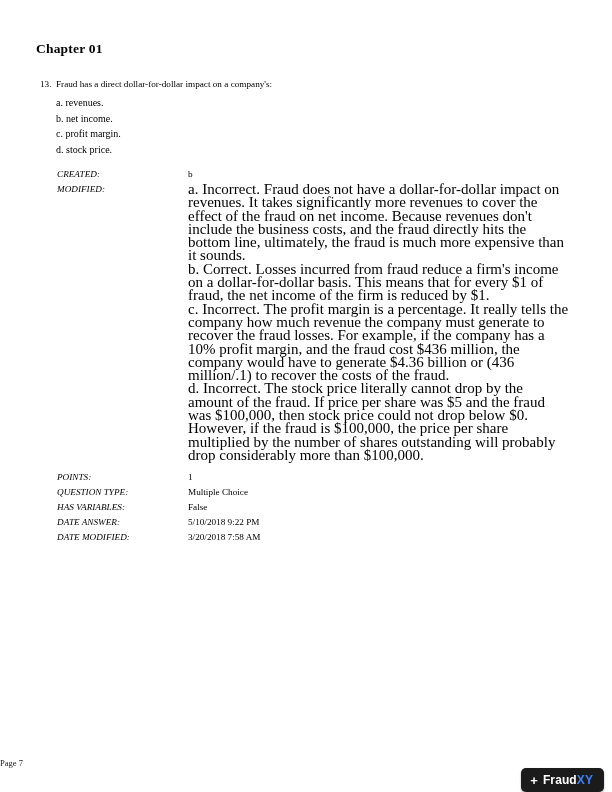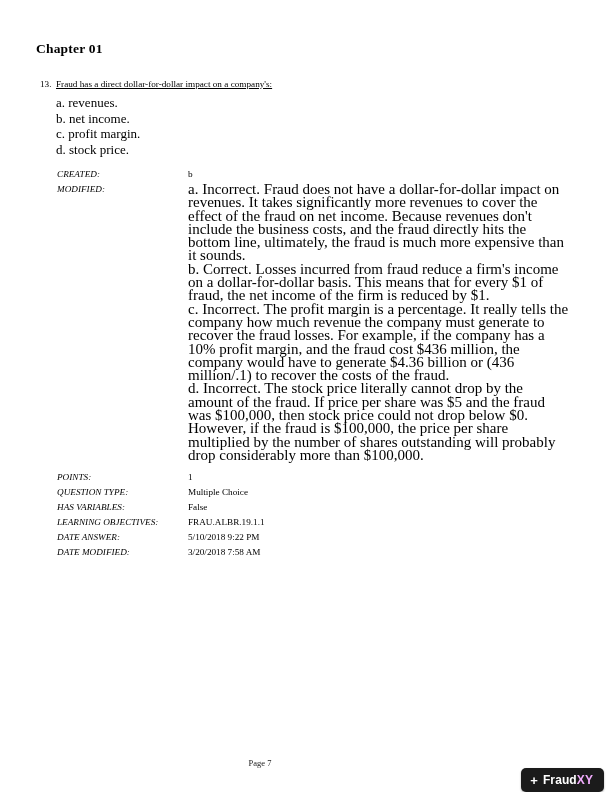--- a/index.html
+++ b/index.html
@@ -41,7 +41,6 @@
     line-height: 13px;
     margin: 0 0 4px 0;
     padding-left: 0;
-    text-decoration: underline;
   }
   .q-num {
     display: inline-block;

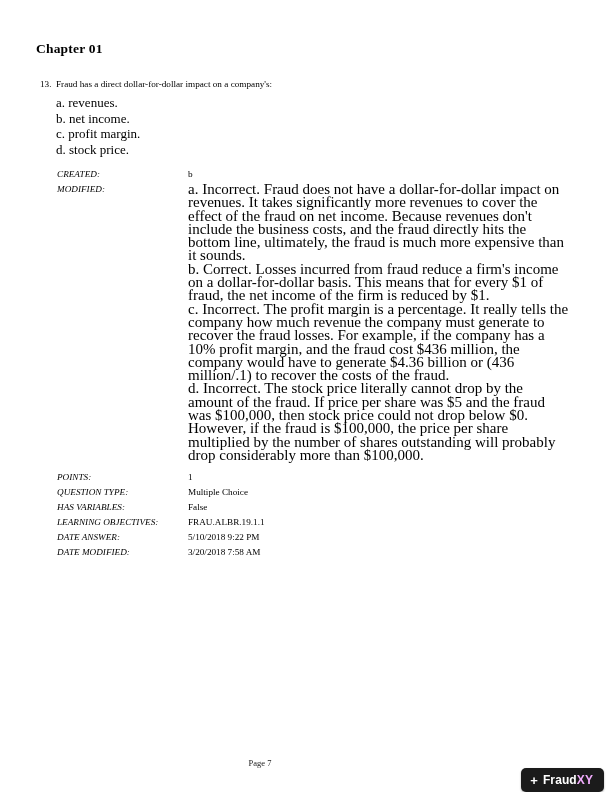--- a/index.html
+++ b/index.html
@@ -52,7 +52,7 @@
     list-style: none;
   }
   .q-choices li {
-    font-size: 13px;
+    font-size: 10px;
     line-height: 15.5px;
     padding-left: 16px;
   }

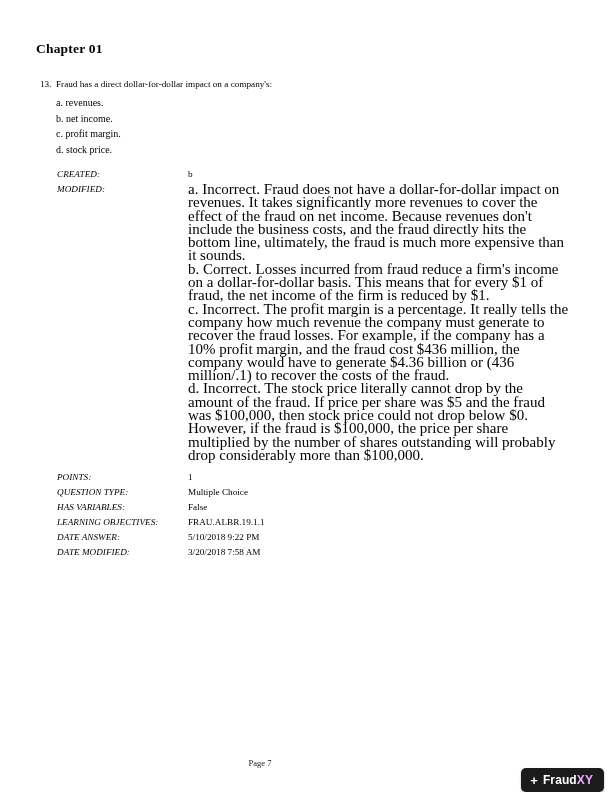--- a/index.html
+++ b/index.html
@@ -173,10 +173,6 @@
       <td class="meta-value">False</td>
     </tr>
     <tr>
-      <td class="meta-label">LEARNING OBJECTIVES:</td>
-      <td class="meta-value">FRAU.ALBR.19.1.1</td>
-    </tr>
-    <tr>
       <td class="meta-label">DATE ANSWER:</td>
       <td class="meta-value">5/10/2018 9:22 PM</td>
     </tr>

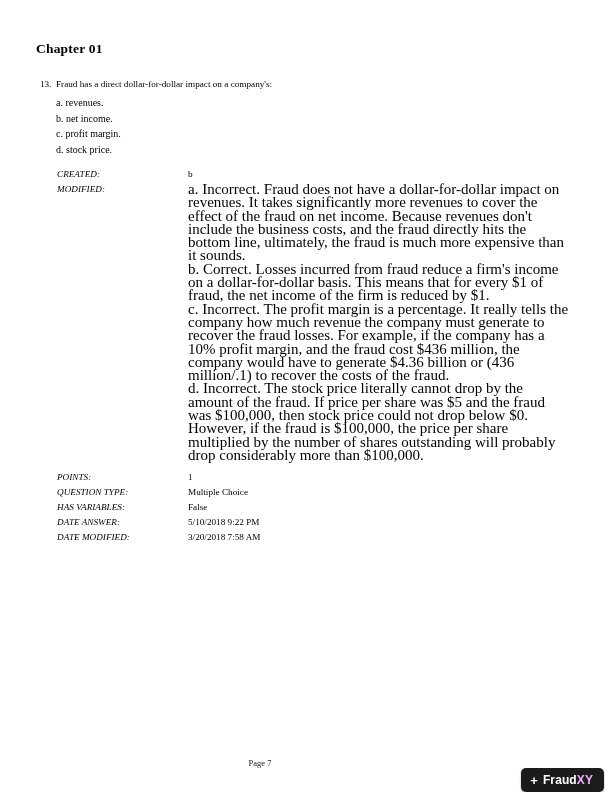--- a/index.html
+++ b/index.html
@@ -92,7 +92,6 @@
     left: 0;
     top: 750px;
     width: 520px;
-    text-align: center;
     font-size: 8.5px;
     color: #222;
   }

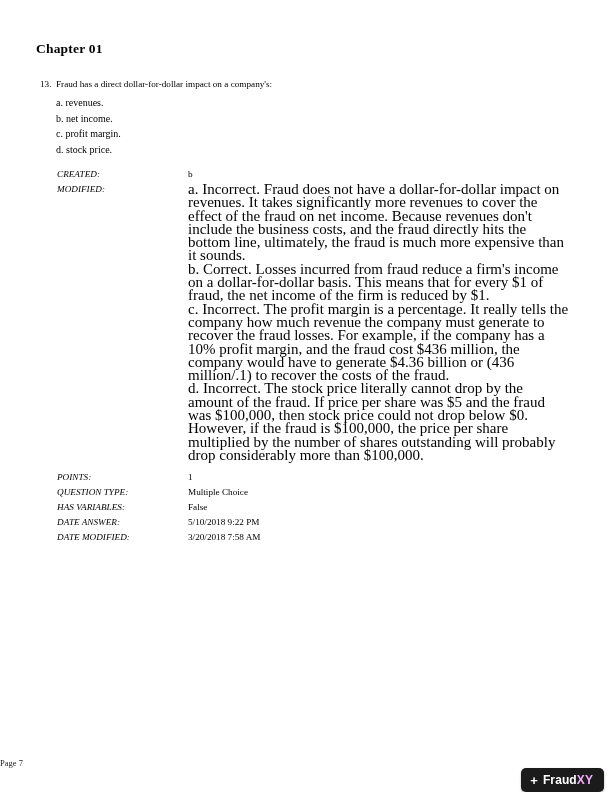--- a/index.html
+++ b/index.html
@@ -120,7 +120,7 @@
     letter-spacing: 0.1px;
   }
   .badge .brand .xy {
-    color: #f0abfc;
+    color: #3b82f6;
   }
 </style>
 </head>

